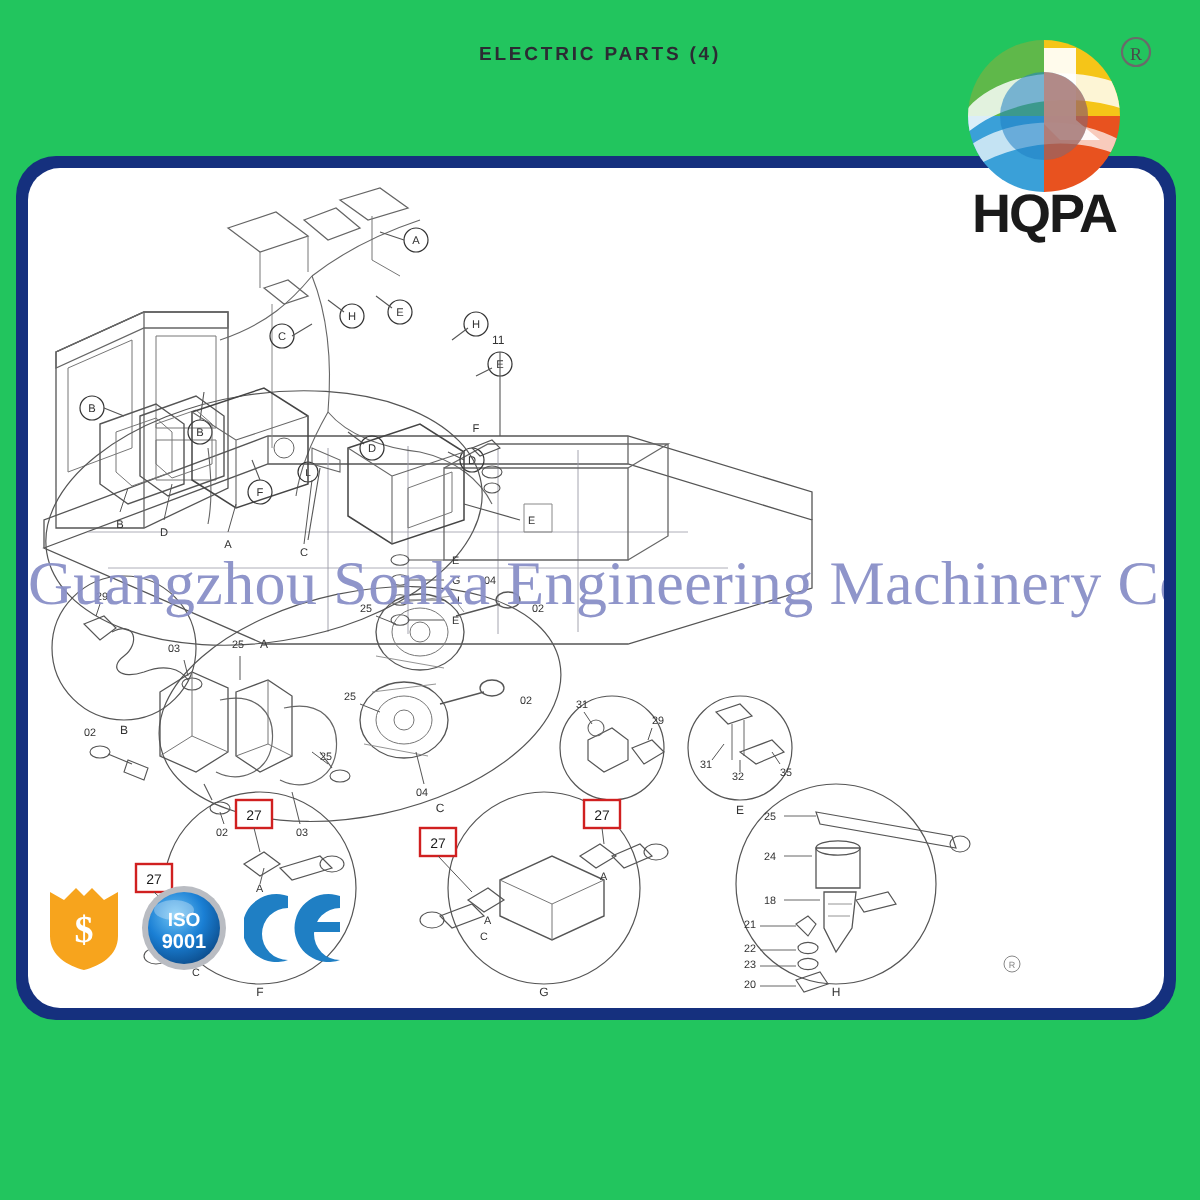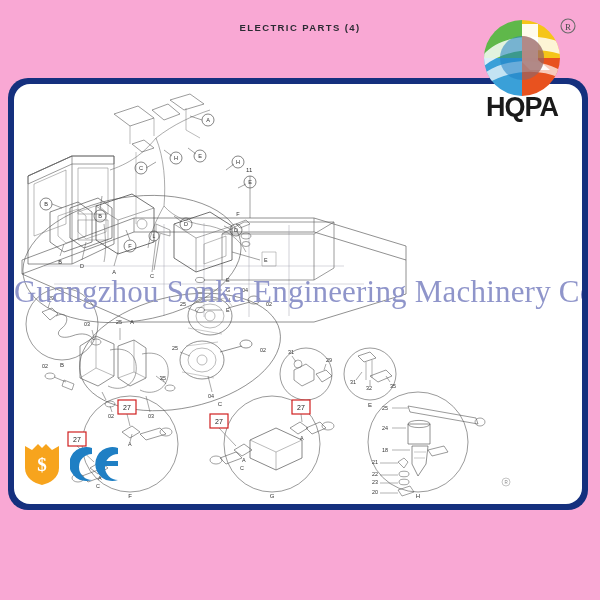--- a/index.html
+++ b/index.html
@@ -5,7 +5,7 @@
   html,body{margin:0;padding:0;background:#ffffff;}
   body{width:600px;height:600px;overflow:hidden;
        font-family:"Liberation Sans", sans-serif;}
-  #stage{position:relative;width:600px;height:600px;background:#f9a8d4;}
+  #stage{position:relative;width:600px;height:600px;background:#22c55e;}
 
   
   .frame-outer{position:absolute;left:8px;top:78px;width:580px;height:432px;

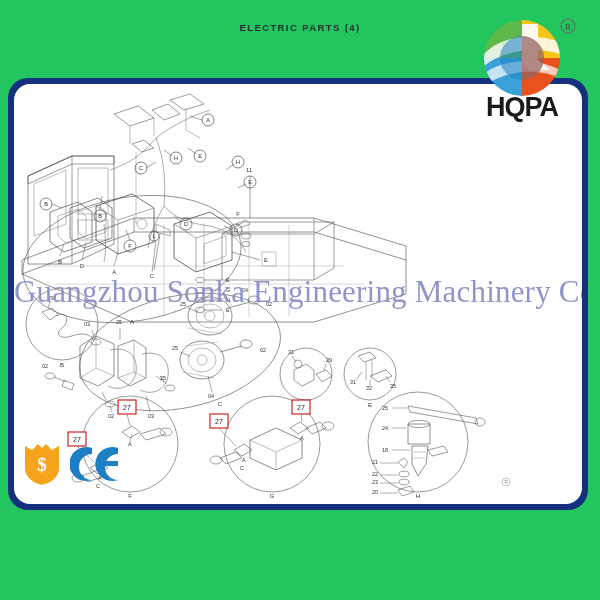--- a/index.html
+++ b/index.html
@@ -386,6 +386,22 @@
         </svg>
       </div>
 
+      <div class="badge">
+        <svg width="44" height="44" viewBox="0 0 44 44">
+          <defs>
+            <radialGradient id="isoG" cx="38%" cy="32%" r="72%">
+              <stop offset="0%" stop-color="#6fc4f5"></stop>
+              <stop offset="55%" stop-color="#1a7fd4"></stop>
+              <stop offset="100%" stop-color="#0d4f8f"></stop>
+            </radialGradient>
+          </defs>
+          <circle cx="22" cy="22" r="21" fill="#b9bcc2"></circle>
+          <circle cx="22" cy="22" r="18" fill="url(#isoG)"></circle>
+          <ellipse cx="17" cy="13" rx="10" ry="5" fill="#ffffff" opacity=".3"></ellipse>
+          <text x="22" y="21" text-anchor="middle" fill="#ffffff" font-family="Liberation Sans, sans-serif" font-size="9.5" font-weight="bold">ISO</text>
+          <text x="22" y="32" text-anchor="middle" fill="#ffffff" font-family="Liberation Sans, sans-serif" font-size="10" font-weight="bold">9001</text>
+        </svg>
+      </div>
 
       <div class="badge">
         <svg width="50" height="44" viewBox="0 0 50 44">

